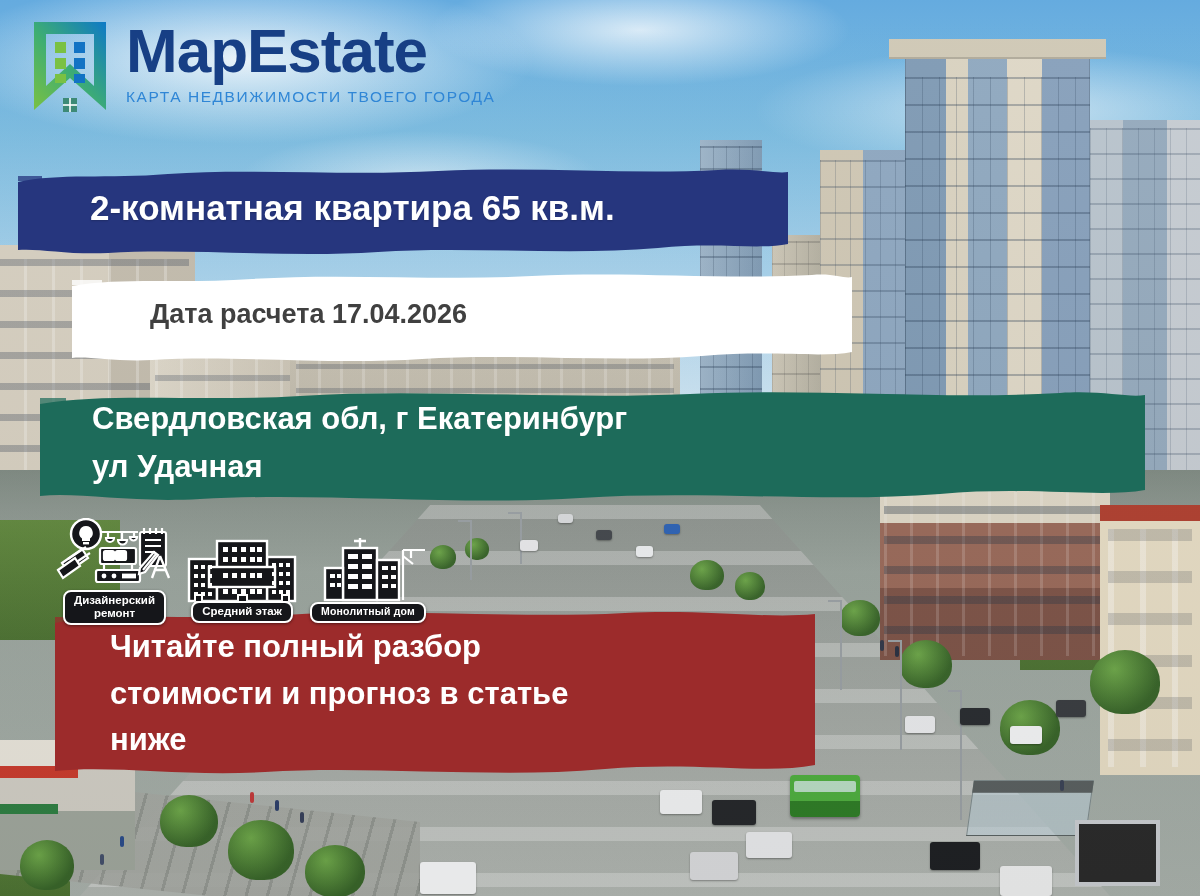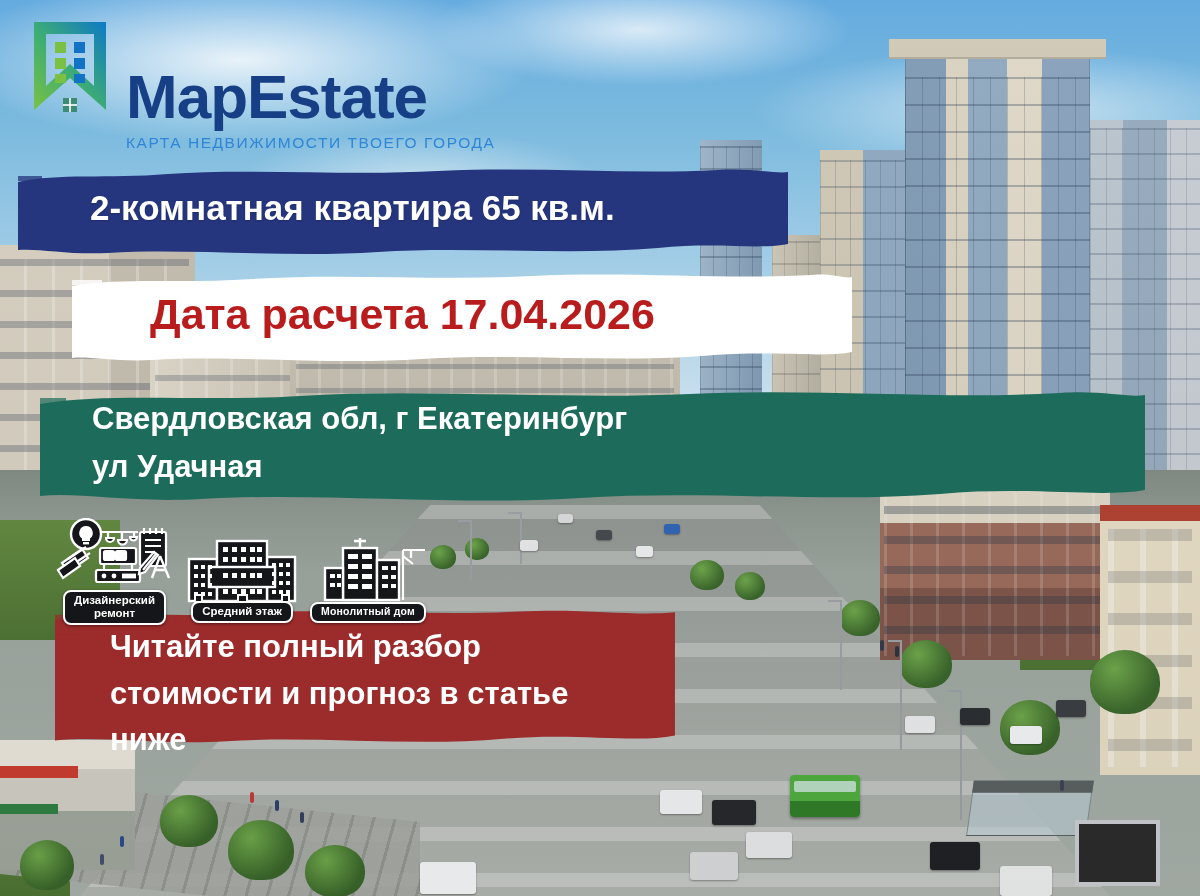--- a/index.html
+++ b/index.html
@@ -204,7 +204,6 @@
   .logo-title {
     font-size: 62px; font-weight: bold; color: #173f85; line-height: .95;
     letter-spacing: -1px;
-    margin-top: 46px;
   }
   .logo-tagline {
     margin-top: 7px; font-size: 15.5px; color: #2f86d6; letter-spacing: 1.55px;

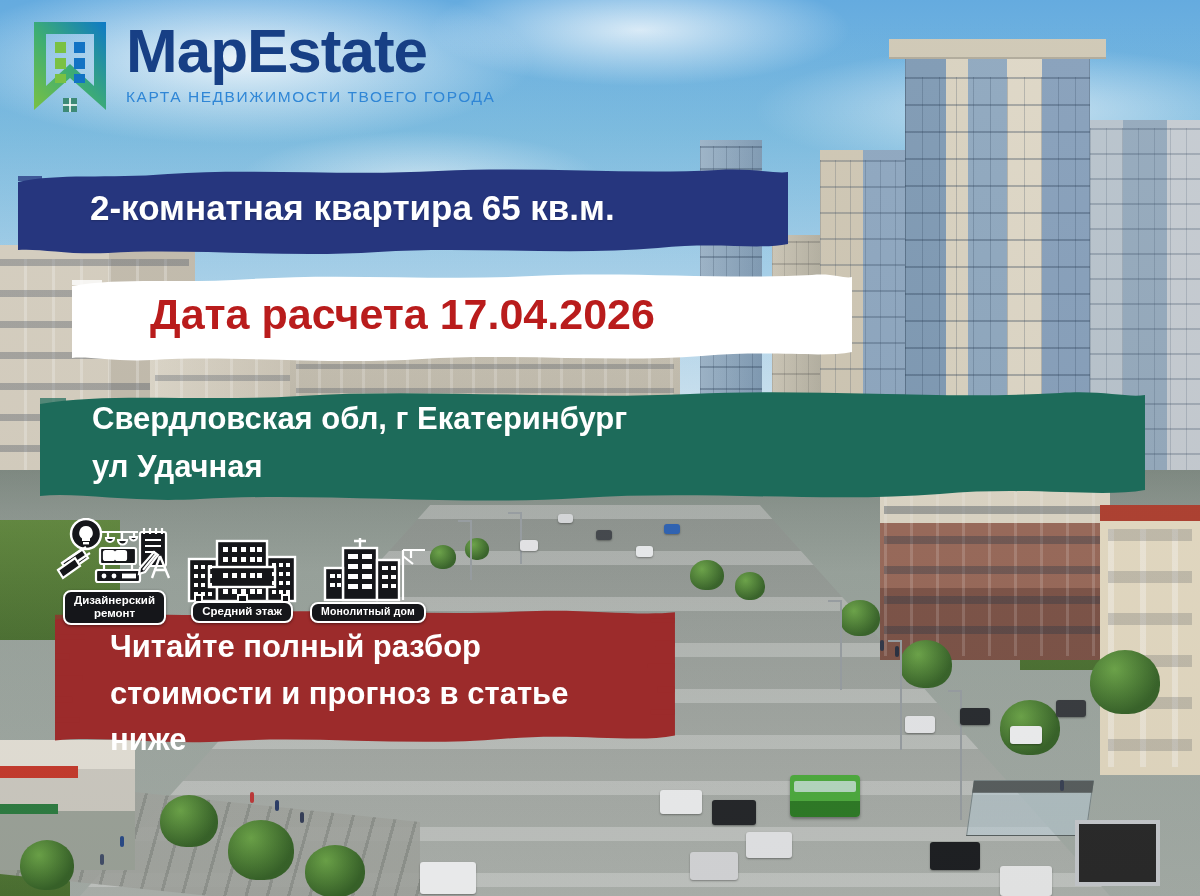--- a/index.html
+++ b/index.html
@@ -223,7 +223,7 @@
 
   .banner-white { left: 72px; top: 266px; width: 780px; height: 96px; }
   .banner-white .banner-text {
-    margin-left: 78px; color: #b91c1c; font-size: 43px; font-weight: bold;
+    margin-left: 78px; color: #404040; font-size: 27px; font-weight: bold;
   }
 
   .banner-teal { left: 40px; top: 380px; width: 1105px; height: 126px; }

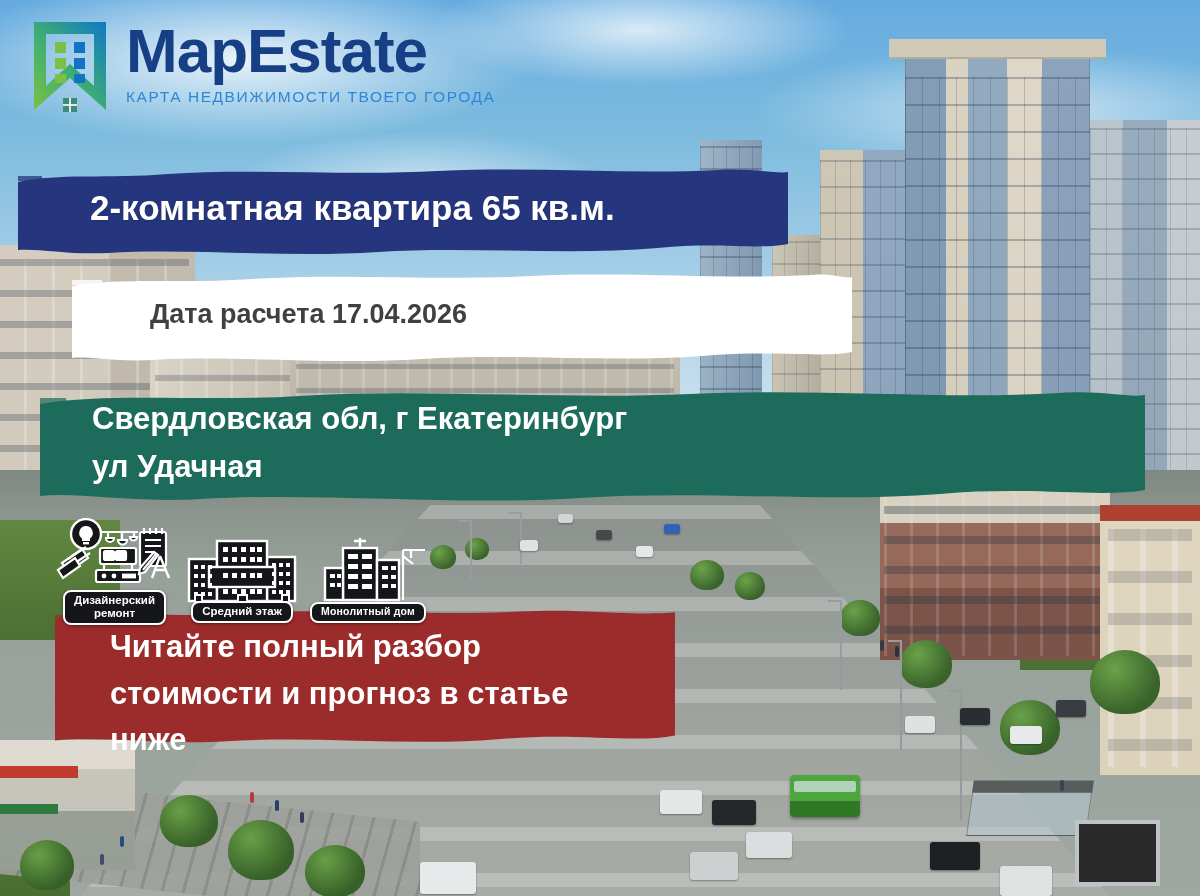--- a/index.html
+++ b/index.html
@@ -232,7 +232,7 @@
     line-height: 1.55;
   }
 
-  .banner-red { left: 55px; top: 605px; width: 620px; height: 178px; }
+  .banner-red { left: 55px; top: 605px; width: 760px; height: 178px; }
   .banner-red .banner-text {
     margin-left: 55px; color: #ffffff; font-size: 31px; font-weight: bold;
     line-height: 1.5;

